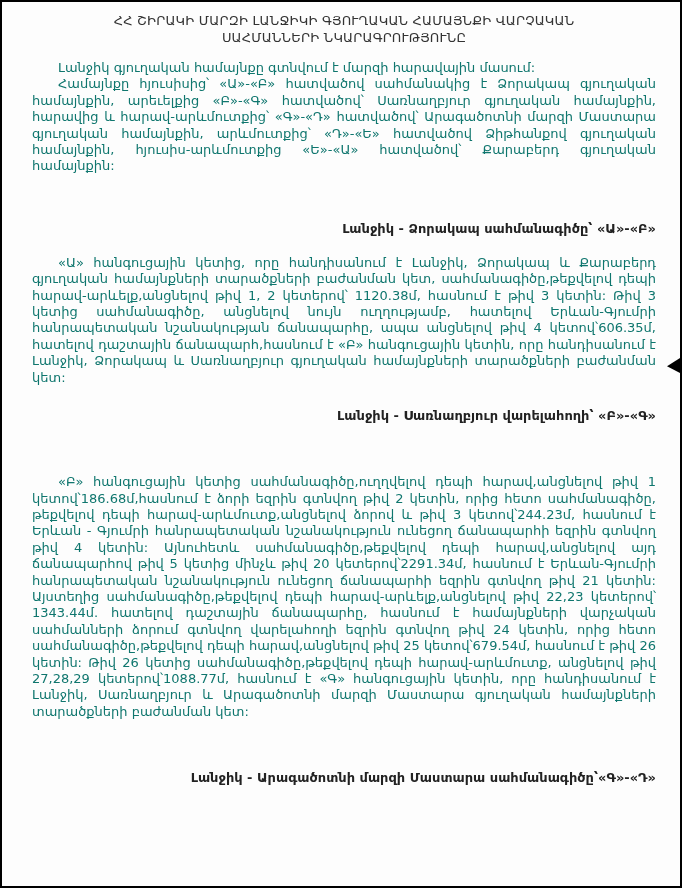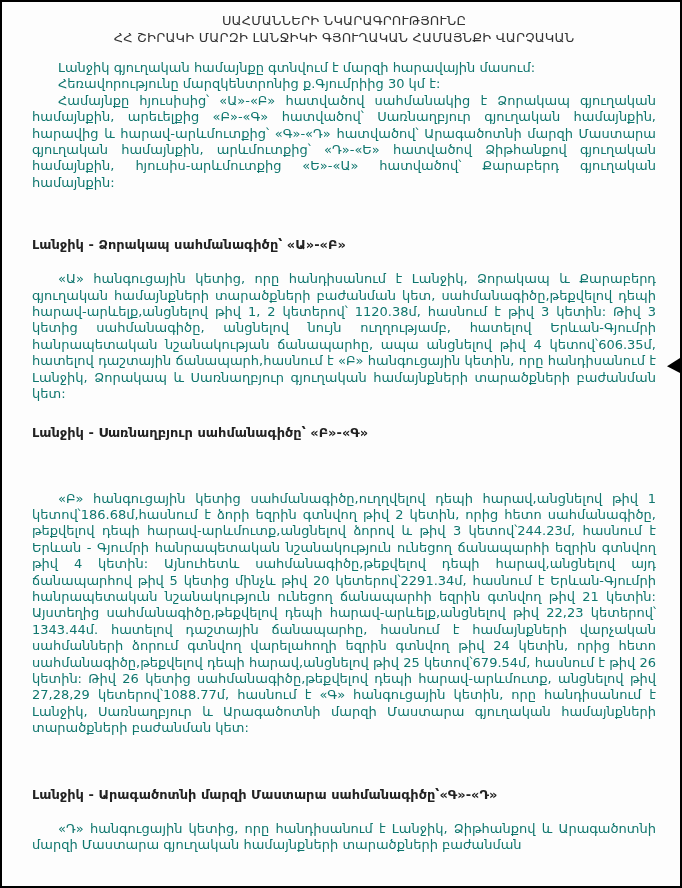--- a/index.html
+++ b/index.html
@@ -67,8 +67,8 @@
   <div class="scan-mark"></div>
 
   <div class="title">
+    <div>ՀՀ ՇԻՐԱԿԻ ՄԱՐԶԻ ԼԱՆՋԻԿԻ ԳՅՈՒՂԱԿԱՆ ՀԱՄԱՅՆՔԻ ՎԱՐՉԱԿԱՆ</div>
     <div>ՍԱՀՄԱՆՆԵՐԻ ՆԿԱՐԱԳՐՈՒԹՅՈՒՆԸ</div>
-    <div>ՀՀ ՇԻՐԱԿԻ ՄԱՐԶԻ ԼԱՆՋԻԿԻ ԳՅՈՒՂԱԿԱՆ ՀԱՄԱՅՆՔԻ ՎԱՐՉԱԿԱՆ</div>
   </div>
 
   <p class="body-p">Լանջիկ գյուղական համայնքը գտնվում է մարզի հարավային մասում:</p>

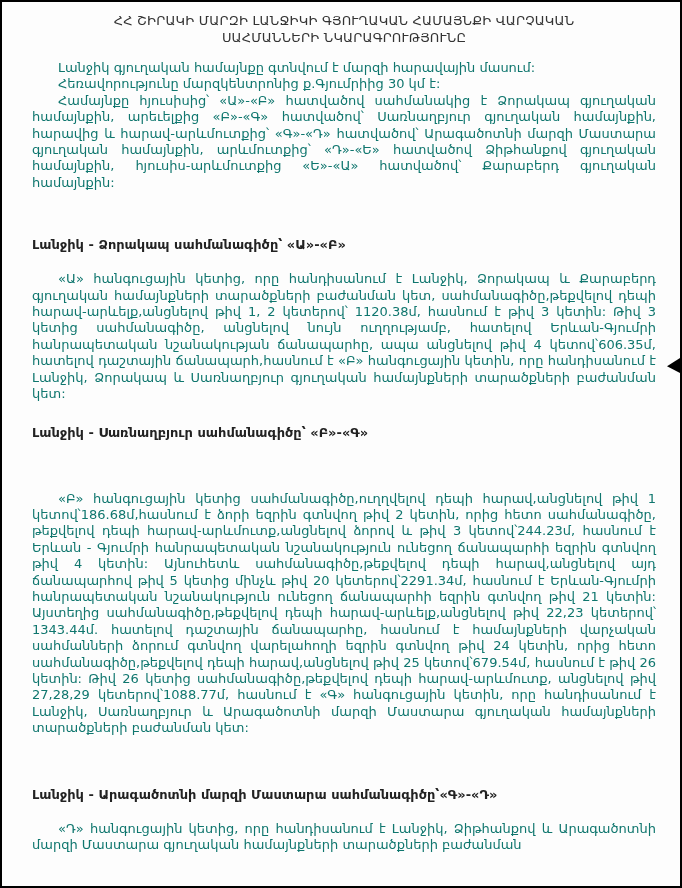--- a/index.html
+++ b/index.html
@@ -72,7 +72,6 @@
   </div>
 
   <p class="body-p">Լանջիկ գյուղական համայնքը գտնվում է մարզի հարավային մասում:</p>
-  <p class="body-p">Հեռավորությունը մարզկենտրոնից ք.Գյումրիից 30 կմ է:</p>
   <p class="body-p">Համայնքը հյուսիսից՝ «Ա»-«Բ» հատվածով սահմանակից է Ձորակապ գյուղական համայնքին, արեւելքից «Բ»-«Գ» հատվածով՝ Սառնաղբյուր գյուղական համայնքին, հարավից և հարավ-արևմուտքից՝ «Գ»-«Դ» հատվածով՝ Արագածոտնի մարզի Մաստարա գյուղական համայնքին, արևմուտքից՝ «Դ»-«Ե» հատվածով Ձիթհանքով գյուղական համայնքին, հյուսիս-արևմուտքից «Ե»-«Ա» հատվածով՝ Քարաբերդ գյուղական համայնքին:</p>
 
   <h2 class="sec-heading" id="s1h">Լանջիկ - Ձորակապ սահմանագիծը՝ «Ա»-«Բ»</h2>

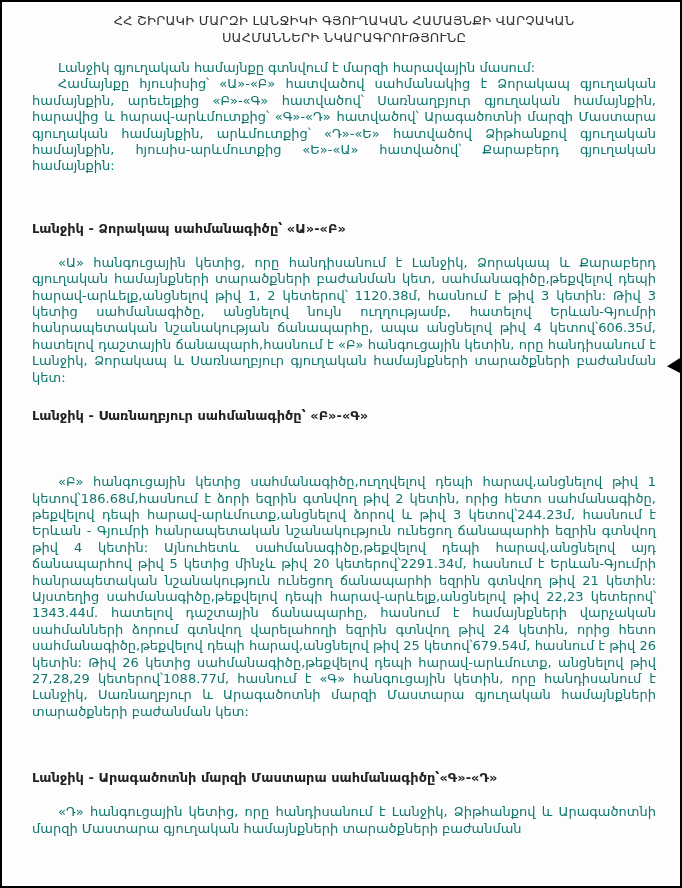--- a/index.html
+++ b/index.html
@@ -43,7 +43,7 @@
     font-size: 13px;
     line-height: 16px;
     font-weight: bold;
-    text-align: left;
+    text-align: right;
     color: #222222;
   }
   #s1h { margin: 46px 0 18px 0; }

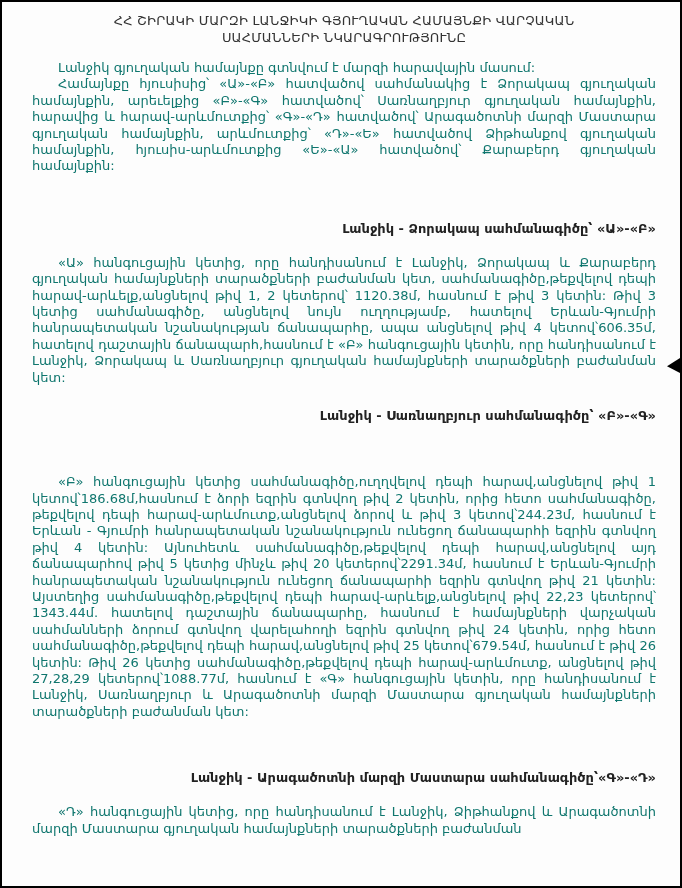--- a/index.html
+++ b/index.html
@@ -77,7 +77,7 @@
   <h2 class="sec-heading" id="s1h">Լանջիկ - Ձորակապ սահմանագիծը՝ «Ա»-«Բ»</h2>
   <p class="body-p">«Ա» հանգուցային կետից, որը հանդիսանում է Լանջիկ, Ձորակապ և Քարաբերդ գյուղական համայնքների տարածքների բաժանման կետ, սահմանագիծը,թեքվելով դեպի հարավ-արևելք,անցնելով թիվ 1, 2 կետերով՝ 1120.38մ, հասնում է թիվ 3 կետին: Թիվ 3 կետից սահմանագիծը, անցնելով նույն ուղղությամբ, հատելով Երևան-Գյումրի հանրապետական նշանակության ճանապարհը, ապա անցնելով թիվ 4 կետով՝606.35մ, հատելով դաշտային ճանապարհ,հասնում է «Բ» հանգուցային կետին, որը հանդիսանում է Լանջիկ, Ձորակապ և Սառնաղբյուր գյուղական համայնքների տարածքների բաժանման կետ:</p>
 
-  <h2 class="sec-heading" id="s2h">Լանջիկ - Սառնաղբյուր սահմանագիծը՝ «Բ»-«Գ»</h2>
+  <h2 class="sec-heading" id="s2h">Լանջիկ - Սառնաղբյուր վարելահողի՝ «Բ»-«Գ»</h2>
   <p class="body-p">«Բ» հանգուցային կետից սահմանագիծը,ուղղվելով դեպի հարավ,անցնելով թիվ 1 կետով՝186.68մ,հասնում է ձորի եզրին գտնվող թիվ 2 կետին, որից հետո սահմանագիծը, թեքվելով դեպի հարավ-արևմուտք,անցնելով ձորով և թիվ 3 կետով՝244.23մ, հասնում է Երևան - Գյումրի հանրապետական նշանակություն ունեցող ճանապարհի եզրին գտնվող թիվ 4 կետին: Այնուհետև սահմանագիծը,թեքվելով դեպի հարավ,անցնելով այդ ճանապարհով թիվ 5 կետից մինչև թիվ 20 կետերով՝2291.34մ, հասնում է Երևան-Գյումրի հանրապետական նշանակություն ունեցող ճանապարհի եզրին գտնվող թիվ 21 կետին: Այստեղից սահմանագիծը,թեքվելով դեպի հարավ-արևելք,անցնելով թիվ 22,23 կետերով՝ 1343.44մ. հատելով դաշտային ճանապարհը, հասնում է համայնքների վարչական սահմանների ձորում գտնվող վարելահողի եզրին գտնվող թիվ 24 կետին, որից հետո սահմանագիծը,թեքվելով դեպի հարավ,անցնելով թիվ 25 կետով՝679.54մ, հասնում է թիվ 26 կետին: Թիվ 26 կետից սահմանագիծը,թեքվելով դեպի հարավ-արևմուտք, անցնելով թիվ 27,28,29 կետերով՝1088.77մ, հասնում է «Գ» հանգուցային կետին, որը հանդիսանում է Լանջիկ, Սառնաղբյուր և Արագածոտնի մարզի Մաստարա գյուղական համայնքների տարածքների բաժանման կետ:</p>
 
   <h2 class="sec-heading" id="s3h">Լանջիկ - Արագածոտնի մարզի Մաստարա սահմանագիծը՝«Գ»-«Դ»</h2>

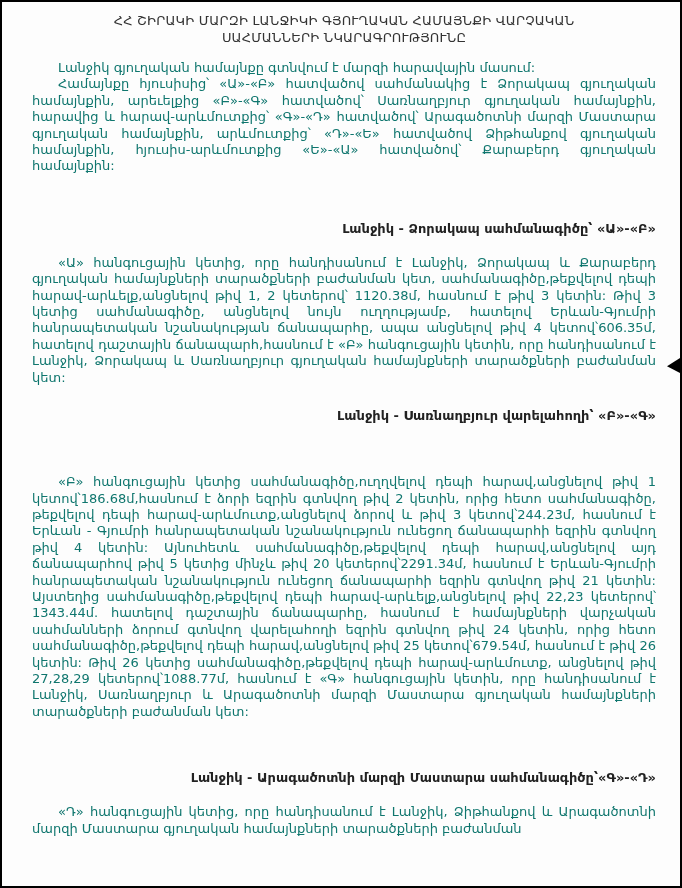--- a/index.html
+++ b/index.html
@@ -81,7 +81,6 @@
   <p class="body-p">«Բ» հանգուցային կետից սահմանագիծը,ուղղվելով դեպի հարավ,անցնելով թիվ 1 կետով՝186.68մ,հասնում է ձորի եզրին գտնվող թիվ 2 կետին, որից հետո սահմանագիծը, թեքվելով դեպի հարավ-արևմուտք,անցնելով ձորով և թիվ 3 կետով՝244.23մ, հասնում է Երևան - Գյումրի հանրապետական նշանակություն ունեցող ճանապարհի եզրին գտնվող թիվ 4 կետին: Այնուհետև սահմանագիծը,թեքվելով դեպի հարավ,անցնելով այդ ճանապարհով թիվ 5 կետից մինչև թիվ 20 կետերով՝2291.34մ, հասնում է Երևան-Գյումրի հանրապետական նշանակություն ունեցող ճանապարհի եզրին գտնվող թիվ 21 կետին: Այստեղից սահմանագիծը,թեքվելով դեպի հարավ-արևելք,անցնելով թիվ 22,23 կետերով՝ 1343.44մ. հատելով դաշտային ճանապարհը, հասնում է համայնքների վարչական սահմանների ձորում գտնվող վարելահողի եզրին գտնվող թիվ 24 կետին, որից հետո սահմանագիծը,թեքվելով դեպի հարավ,անցնելով թիվ 25 կետով՝679.54մ, հասնում է թիվ 26 կետին: Թիվ 26 կետից սահմանագիծը,թեքվելով դեպի հարավ-արևմուտք, անցնելով թիվ 27,28,29 կետերով՝1088.77մ, հասնում է «Գ» հանգուցային կետին, որը հանդիսանում է Լանջիկ, Սառնաղբյուր և Արագածոտնի մարզի Մաստարա գյուղական համայնքների տարածքների բաժանման կետ:</p>
 
   <h2 class="sec-heading" id="s3h">Լանջիկ - Արագածոտնի մարզի Մաստարա սահմանագիծը՝«Գ»-«Դ»</h2>
-  <p class="body-p">«Դ» հանգուցային կետից, որը հանդիսանում է Լանջիկ, Ձիթհանքով և Արագածոտնի մարզի Մաստարա գյուղական համայնքների տարածքների բաժանման</p>
 
 </div>
 

